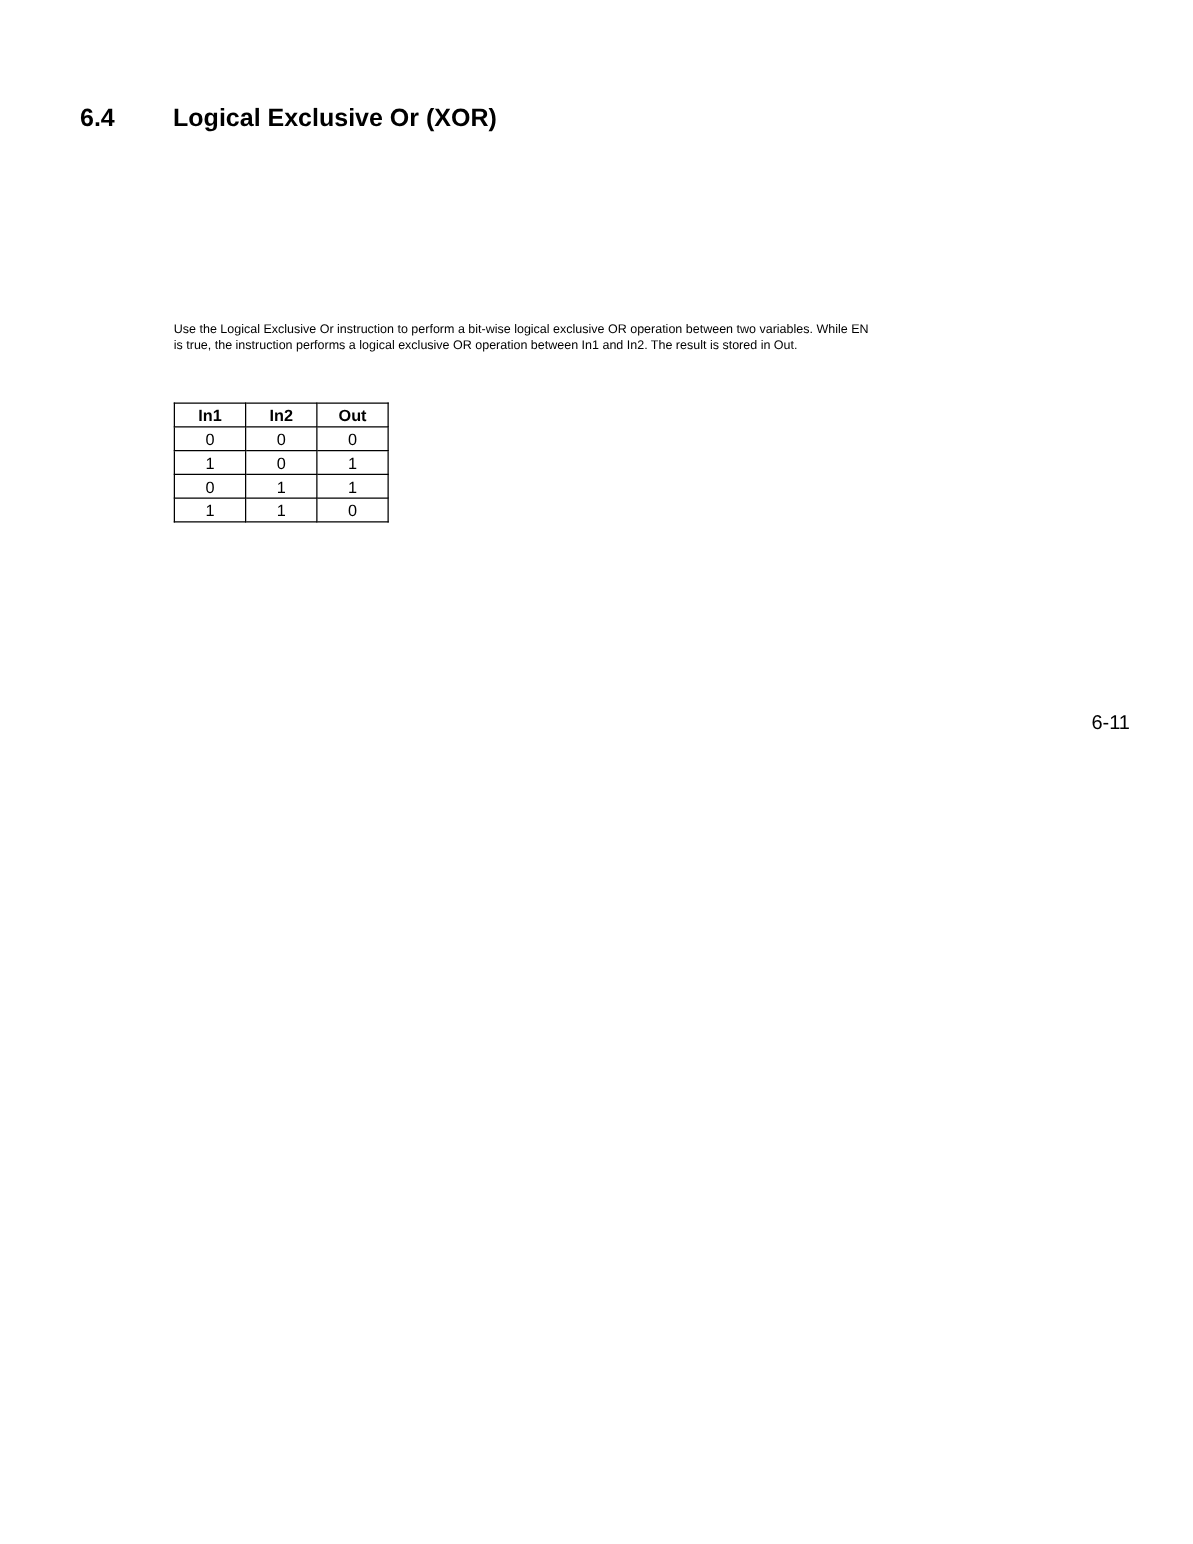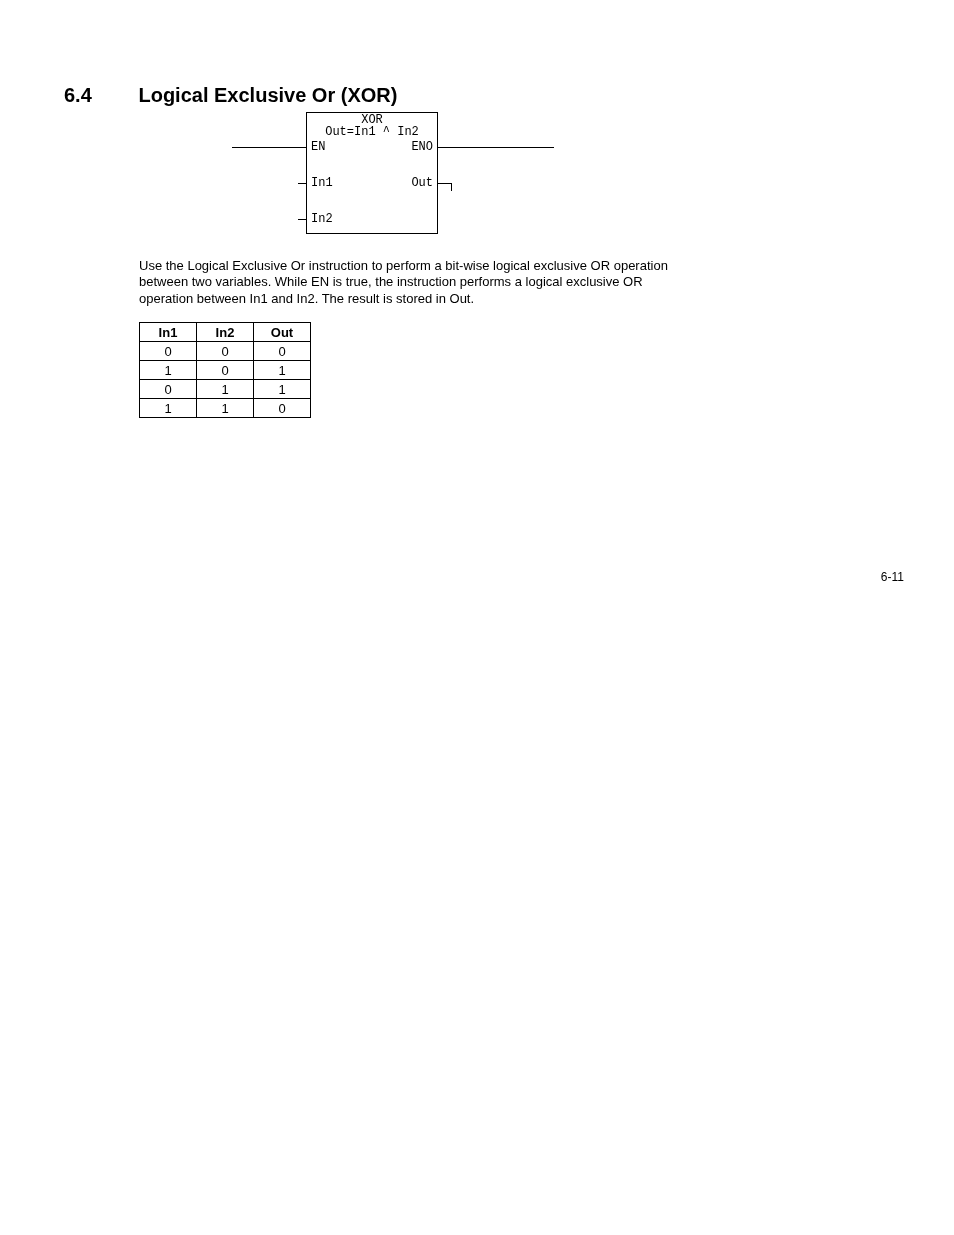--- a/index.html
+++ b/index.html
@@ -169,23 +169,6 @@
     <span class="section-title">Logical Exclusive Or (XOR)</span>
   </div>
 
-  <div class="fb-wrap">
-    <div class="rail-left-en"></div>
-    <div class="rail-right-eno"></div>
-    <div class="stub-in1"></div>
-    <div class="stub-in2"></div>
-    <div class="stub-out"></div>
-    <div class="stub-out-down"></div>
-    <div class="fb-box">
-      <div class="fb-title">XOR</div>
-      <div class="fb-eq">Out=In1 ^ In2</div>
-      <div class="fb-en">EN</div>
-      <div class="fb-eno">ENO</div>
-      <div class="fb-in1">In1</div>
-      <div class="fb-out">Out</div>
-      <div class="fb-in2">In2</div>
-    </div>
-  </div>
 
   <div class="body-text para1">Use the Logical Exclusive Or instruction to perform a bit-wise logical exclusive OR operation between two variables. While EN is true, the instruction performs a logical exclusive OR operation between In1 and In2. The result is stored in Out.</div>
 

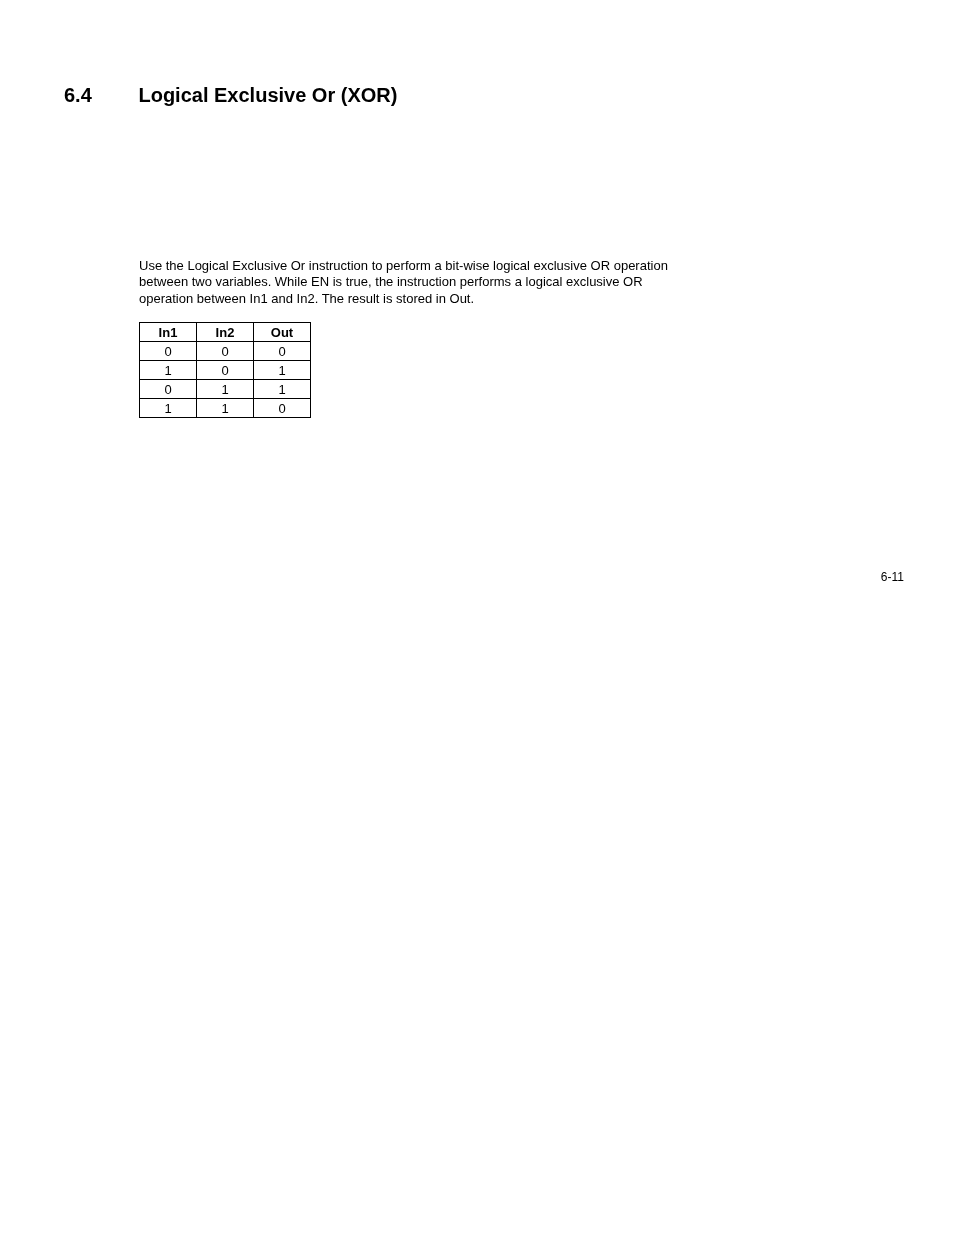--- a/index.html
+++ b/index.html
@@ -127,7 +127,7 @@
     position: absolute;
     left: 139px;
     width: 560px;
-    font-size: 13px;
+    font-size: 10px;
     line-height: 1.25;
   }
   .para1 { top: 258px; }

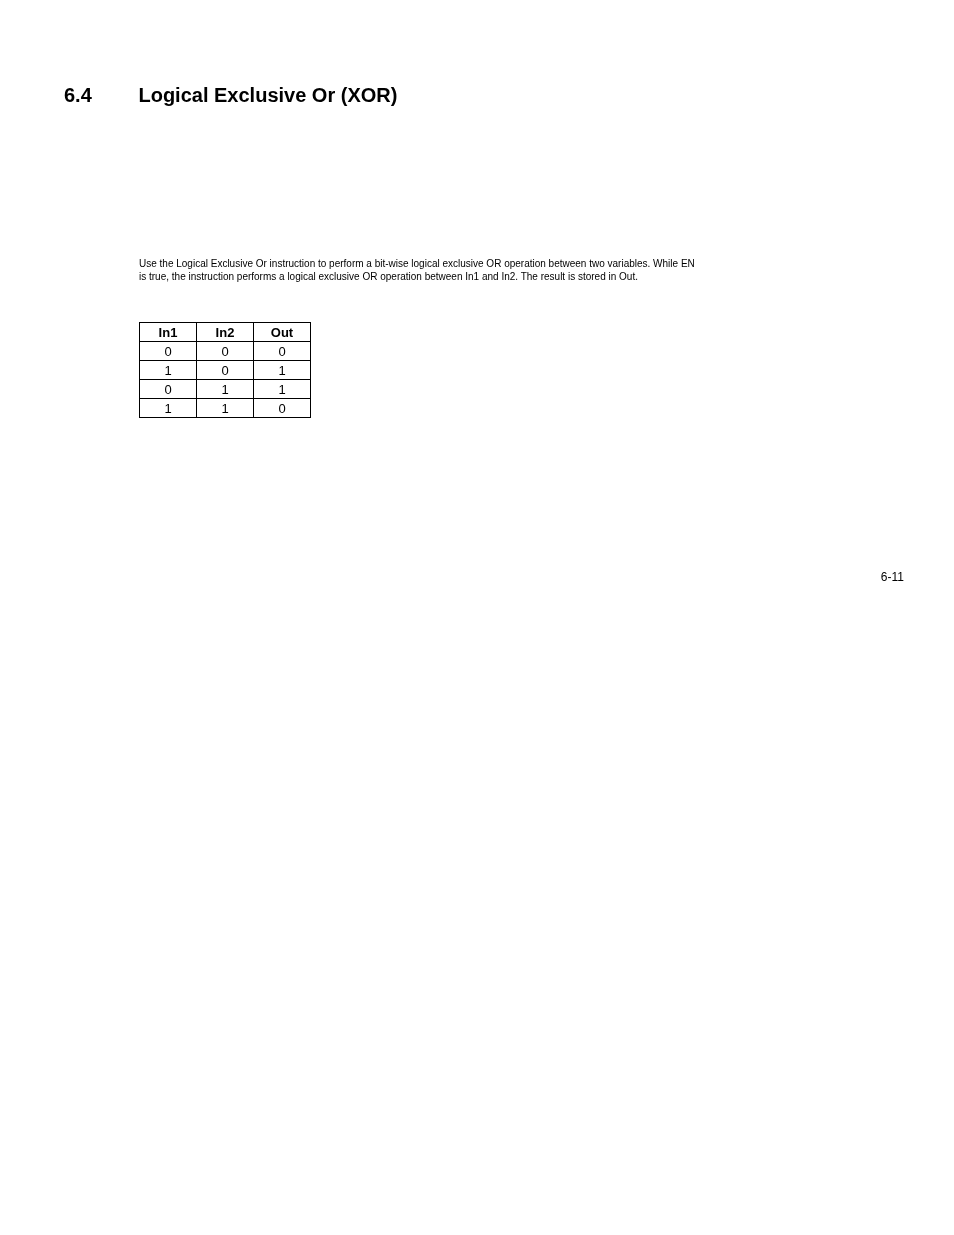--- a/index.html
+++ b/index.html
@@ -156,7 +156,7 @@
     position: absolute;
     top: 570px;
     right: 50px;
-    font-size: 12px;
+    font-size: 16px;
   }
 </style>
 </head>

